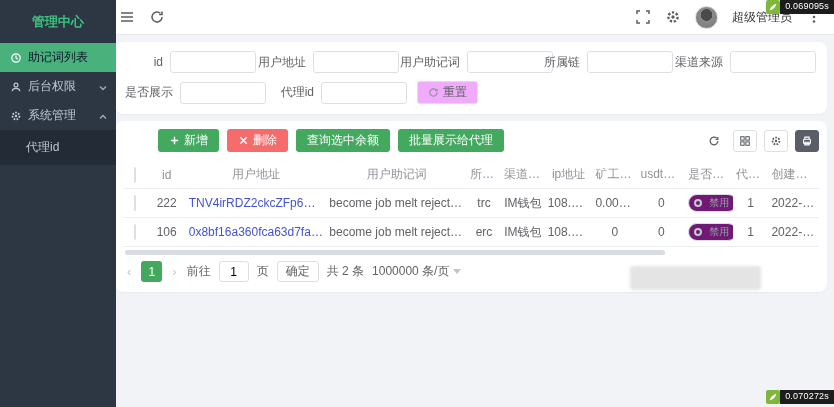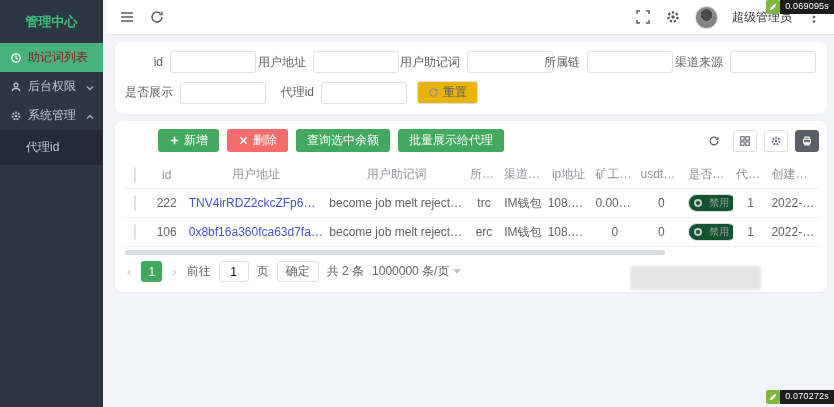--- a/index.html
+++ b/index.html
@@ -7,7 +7,7 @@
   body { font-family:"Liberation Sans","DejaVu Sans",sans-serif; background:#f1f3f6; color:#606266; position:relative; }
 
   
-  .sidebar { position:absolute; left:0; top:0; width:103px; height:407px; background:#2d3743; z-index:5; }
+  .sidebar { position:absolute; left:0; top:0; width:116px; height:407px; background:#2d3743; z-index:5; }
   .app-title { color:#3cc27e; font-weight:bold; font-size:13px; text-align:center; padding:13px 0 12px; }
   .menu-item { height:29px; display:flex; align-items:center; padding:0 8px 0 10px; color:#bfc9d5; font-size:12px; cursor:pointer; }
   .menu-item .mi-icon { width:12px; height:12px; margin-right:6px; flex:none; }

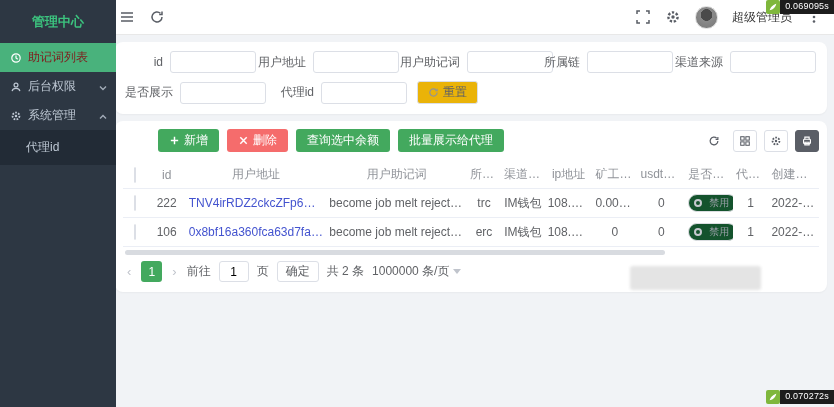--- a/index.html
+++ b/index.html
@@ -13,7 +13,7 @@
   .menu-item .mi-icon { width:12px; height:12px; margin-right:6px; flex:none; }
   .menu-item .mi-label { flex:1; white-space:nowrap; overflow:hidden; }
   .menu-item .chev { width:10px; height:10px; flex:none; opacity:.8; }
-  .menu-item.active { background:#49b27c; color:#7f1d1d; }
+  .menu-item.active { background:#49b27c; color:#0f172a; }
   .submenu { background:#222b36; padding:4px 0; }
   .submenu-item { height:27px; line-height:27px; padding-left:26px; color:#bfc9d5; font-size:12px; cursor:pointer; white-space:nowrap; }
 

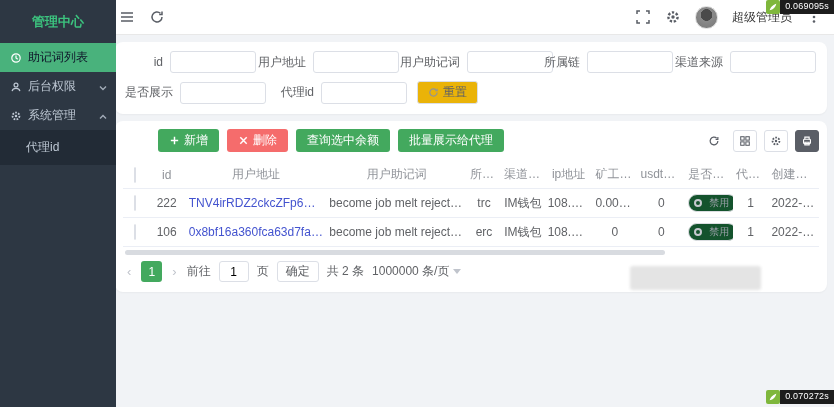--- a/index.html
+++ b/index.html
@@ -41,7 +41,7 @@
   .btn svg { width:11px; height:11px; }
   .btn-green { background:#43a95e; color:#fff; }
   .btn-red { background:#f56c6c; color:#fff; }
-  .btn-plain { background:#eab308; color:#606266; border-color:#dcdfe6; }
+  .btn-plain { background:#f0abfc; color:#606266; border-color:#dcdfe6; }
 
   
   .table-card { padding:8px 8px 8px; }

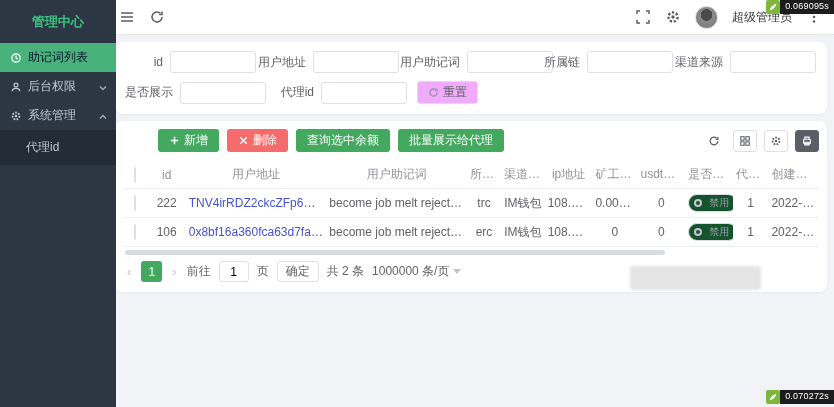--- a/index.html
+++ b/index.html
@@ -66,7 +66,7 @@
   .caret i { width:0; height:0; border-left:3.5px solid transparent; border-right:3.5px solid transparent; display:block; }
   .caret .up { border-bottom:4px solid #c0c4cc; }
   .caret .down { border-top:4px solid #c0c4cc; }
-  .pill { display:inline-flex; align-items:center; gap:7px; border:1px solid #dcdee2; border-radius:10px; padding:1px 7px 1px 5px; color:#9aa0a8; font-size:10px; background:#14532d; cursor:pointer; }
+  .pill { display:inline-flex; align-items:center; gap:7px; border:1px solid #dcdee2; border-radius:10px; padding:1px 7px 1px 5px; color:#9aa0a8; font-size:10px; background:#701a75; cursor:pointer; }
   .pill .dot { width:8px; height:8px; border:2px solid #c5c8ce; border-radius:50%; display:inline-block; }
 
   .hscroll-track { height:5px; margin:3px 2px 2px; }

